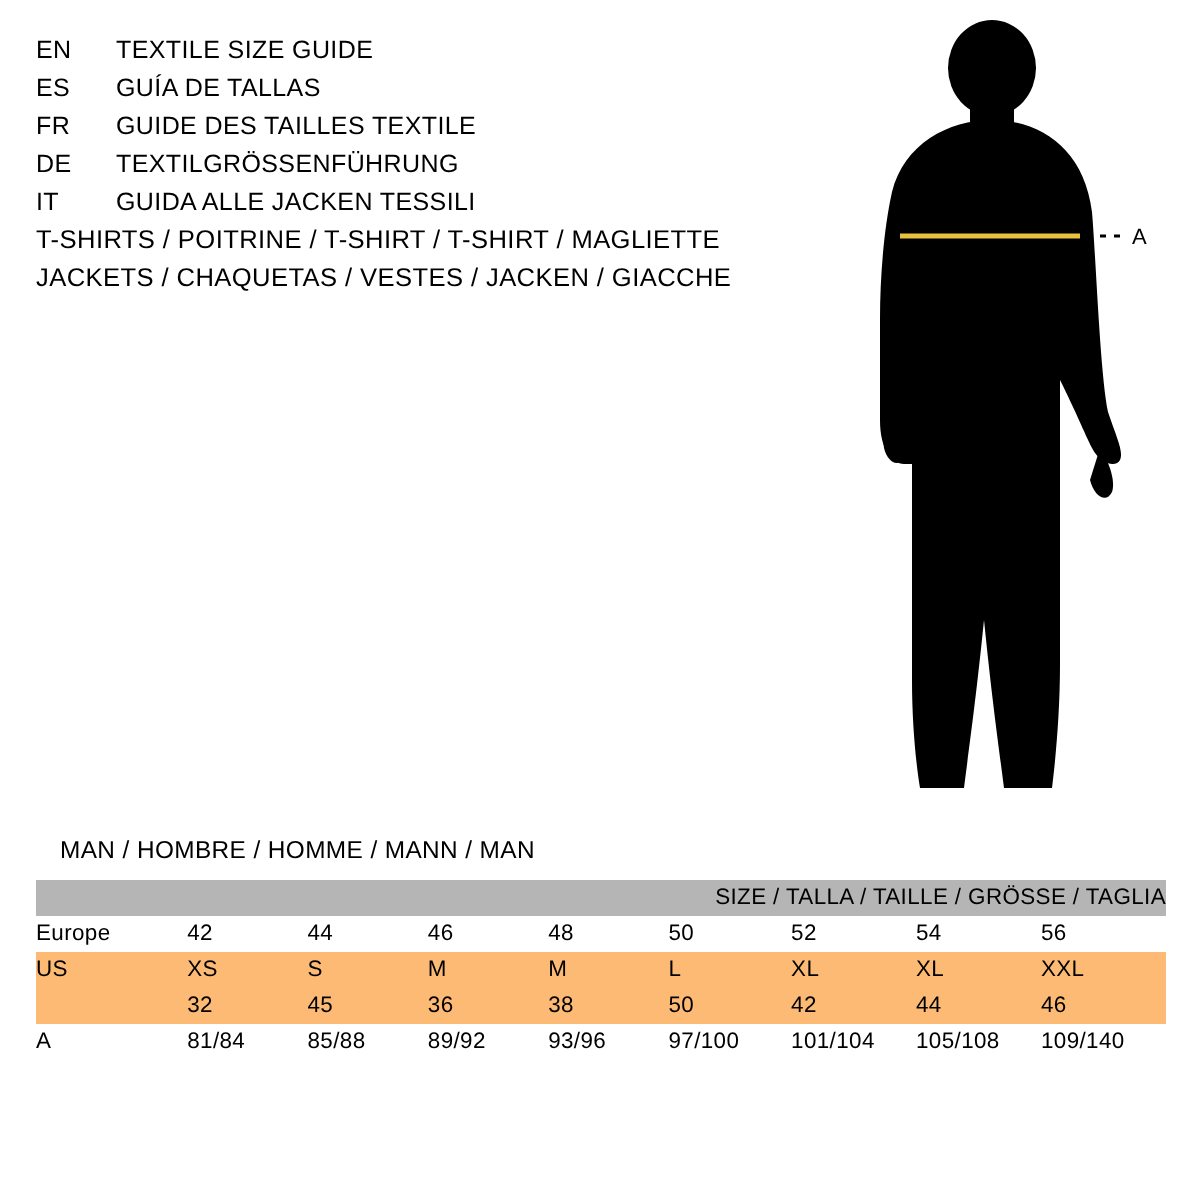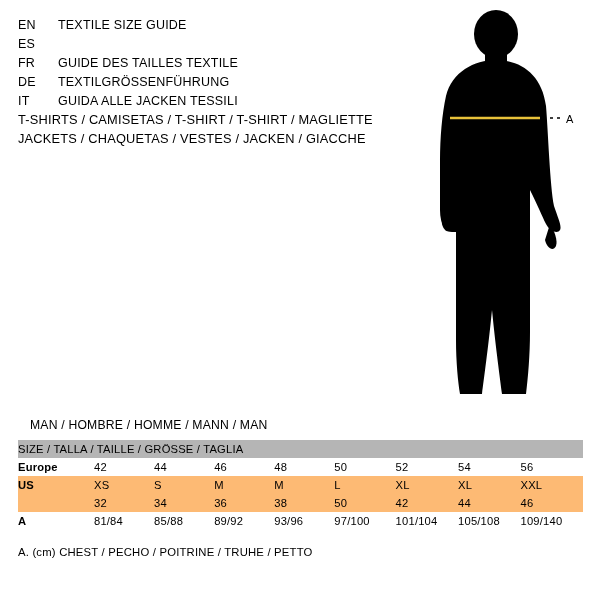--- a/index.html
+++ b/index.html
@@ -149,6 +149,7 @@
     </div>
     <div class="lang-row">
       <span class="lang-code">ES</span>
+      <span class="lang-text">GUÍA DE TALLAS</span>
     </div>
     <div class="lang-row">
       <span class="lang-code">FR</span>

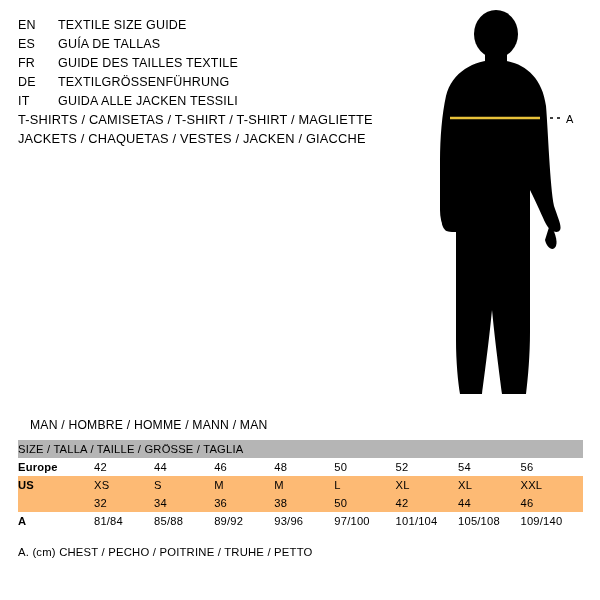--- a/index.html
+++ b/index.html
@@ -166,7 +166,7 @@
   </div>
 
   <div class="cat-lines">
-    <div class="cat-line">T-SHIRTS / CAMISETAS / T-SHIRT / T-SHIRT / MAGLIETTE</div>
+    <div class="cat-line">T-SHIRTS / POITRINE / T-SHIRT / T-SHIRT / MAGLIETTE</div>
     <div class="cat-line">JACKETS / CHAQUETAS / VESTES / JACKEN / GIACCHE</div>
   </div>
 

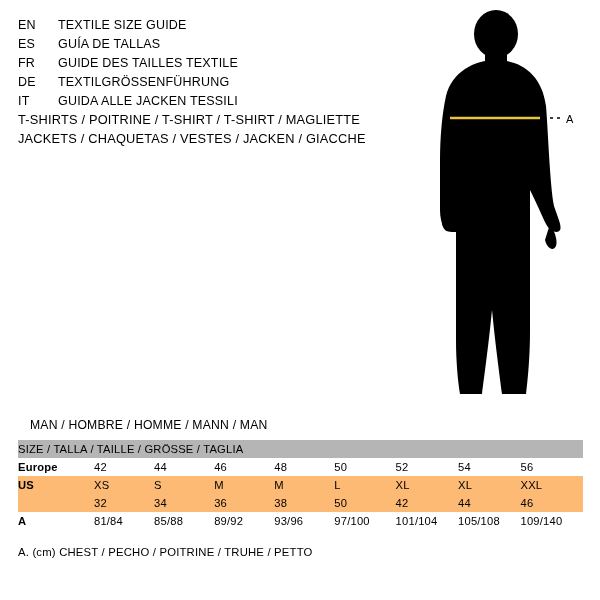--- a/index.html
+++ b/index.html
@@ -108,6 +108,7 @@
   .row-head td {
     background: #b5b5b5;
     font-size: 11.2px;
+    text-align: right;
   }
   .row-alt td {
     background: #fdba74;

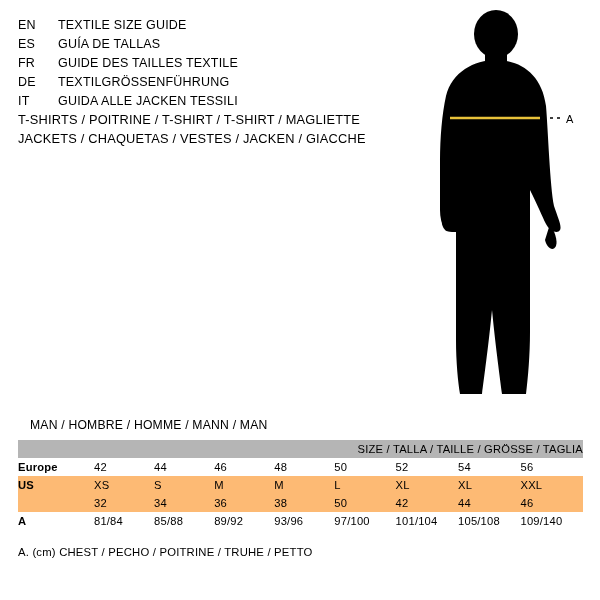--- a/index.html
+++ b/index.html
@@ -119,7 +119,6 @@
   td.c-label {
     width: 84px;
     padding-left: 2px;
-    font-weight: bold;
   }
   td.c-val {
     width: 67px;

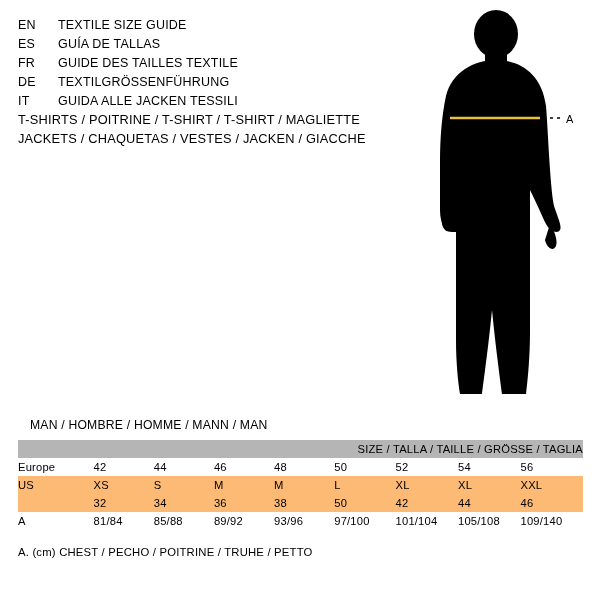--- a/index.html
+++ b/index.html
@@ -241,7 +241,7 @@
       <tr class="row-alt">
         <td class="c-label"></td>
         <td class="c-val">32</td>
-        <td class="c-val">34</td>
+        <td class="c-val">45</td>
         <td class="c-val">36</td>
         <td class="c-val">38</td>
         <td class="c-val">50</td>

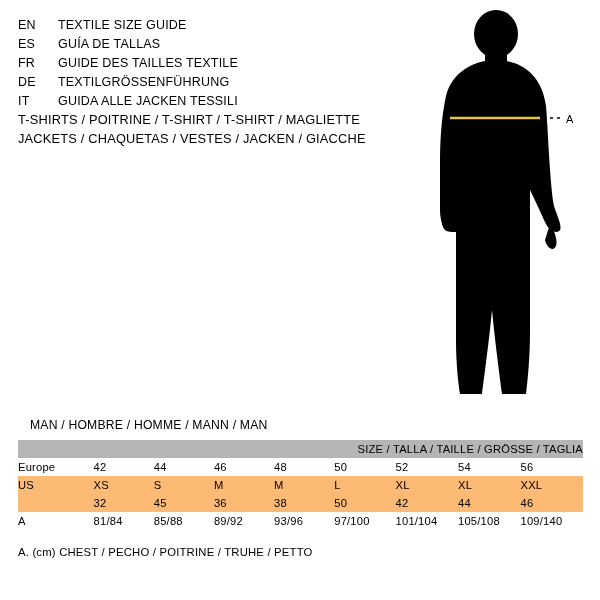--- a/index.html
+++ b/index.html
@@ -263,7 +263,6 @@
     </tbody>
   </table>
 
-  <div class="footnote">A. (cm) CHEST / PECHO / POITRINE / TRUHE / PETTO</div>
 
 </div>
 

